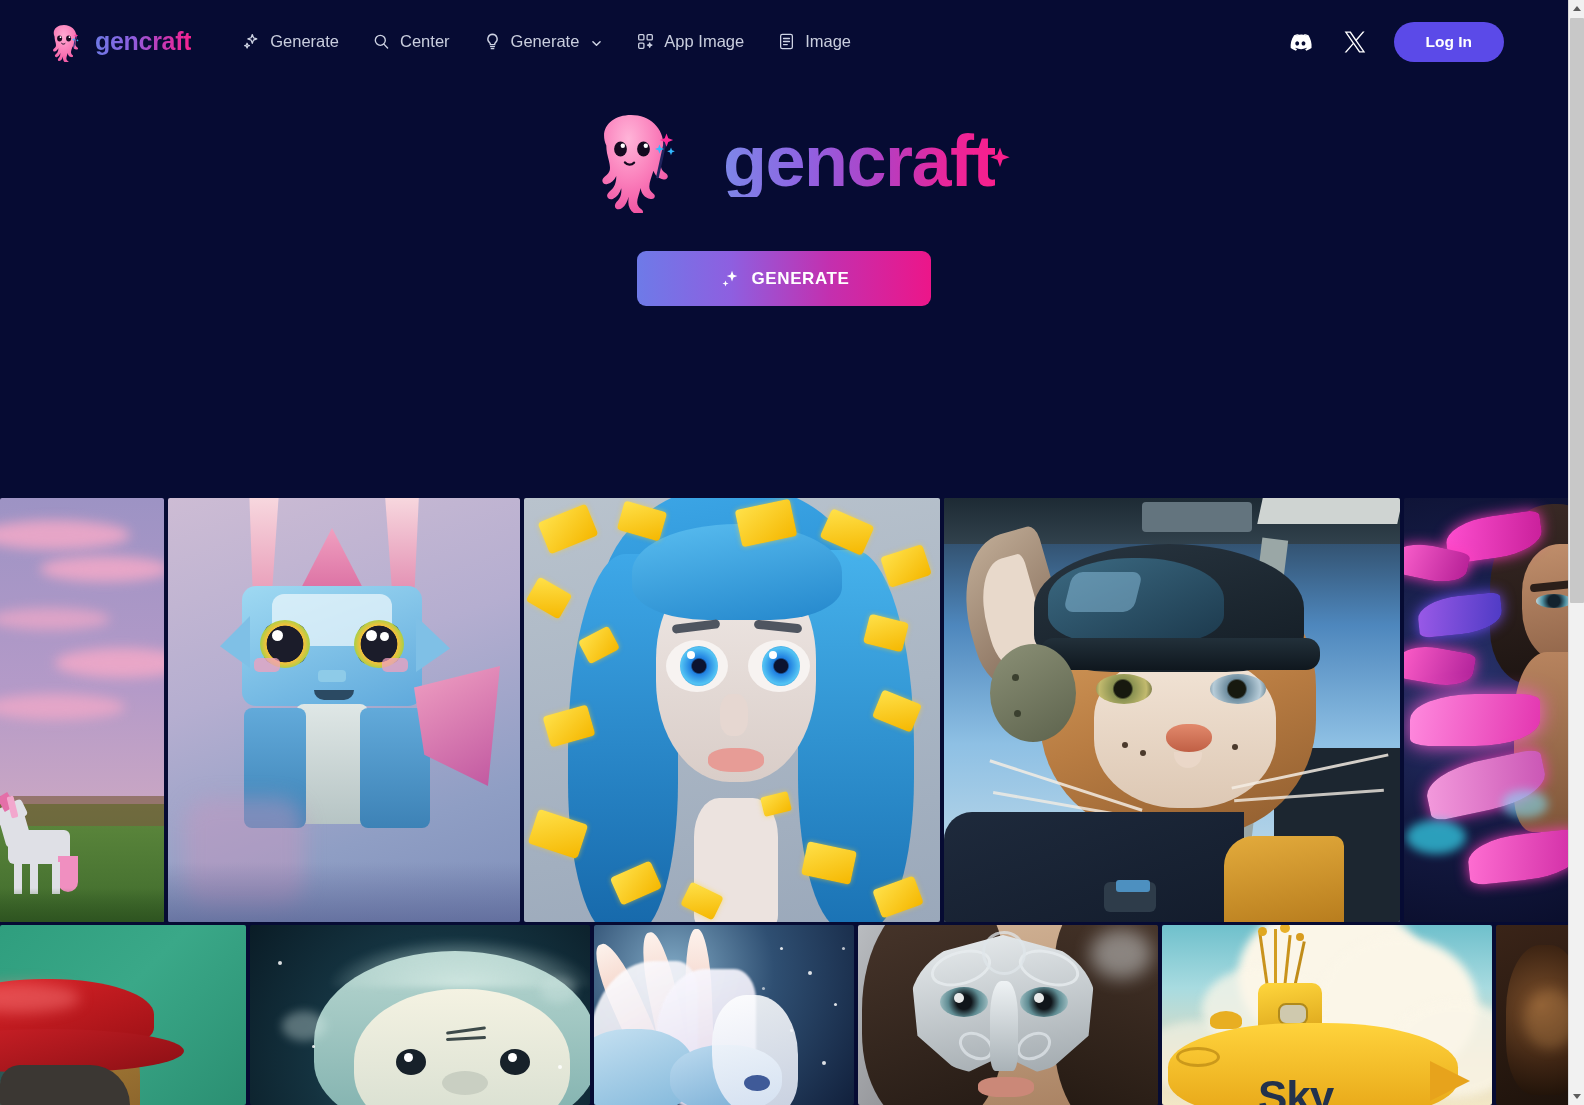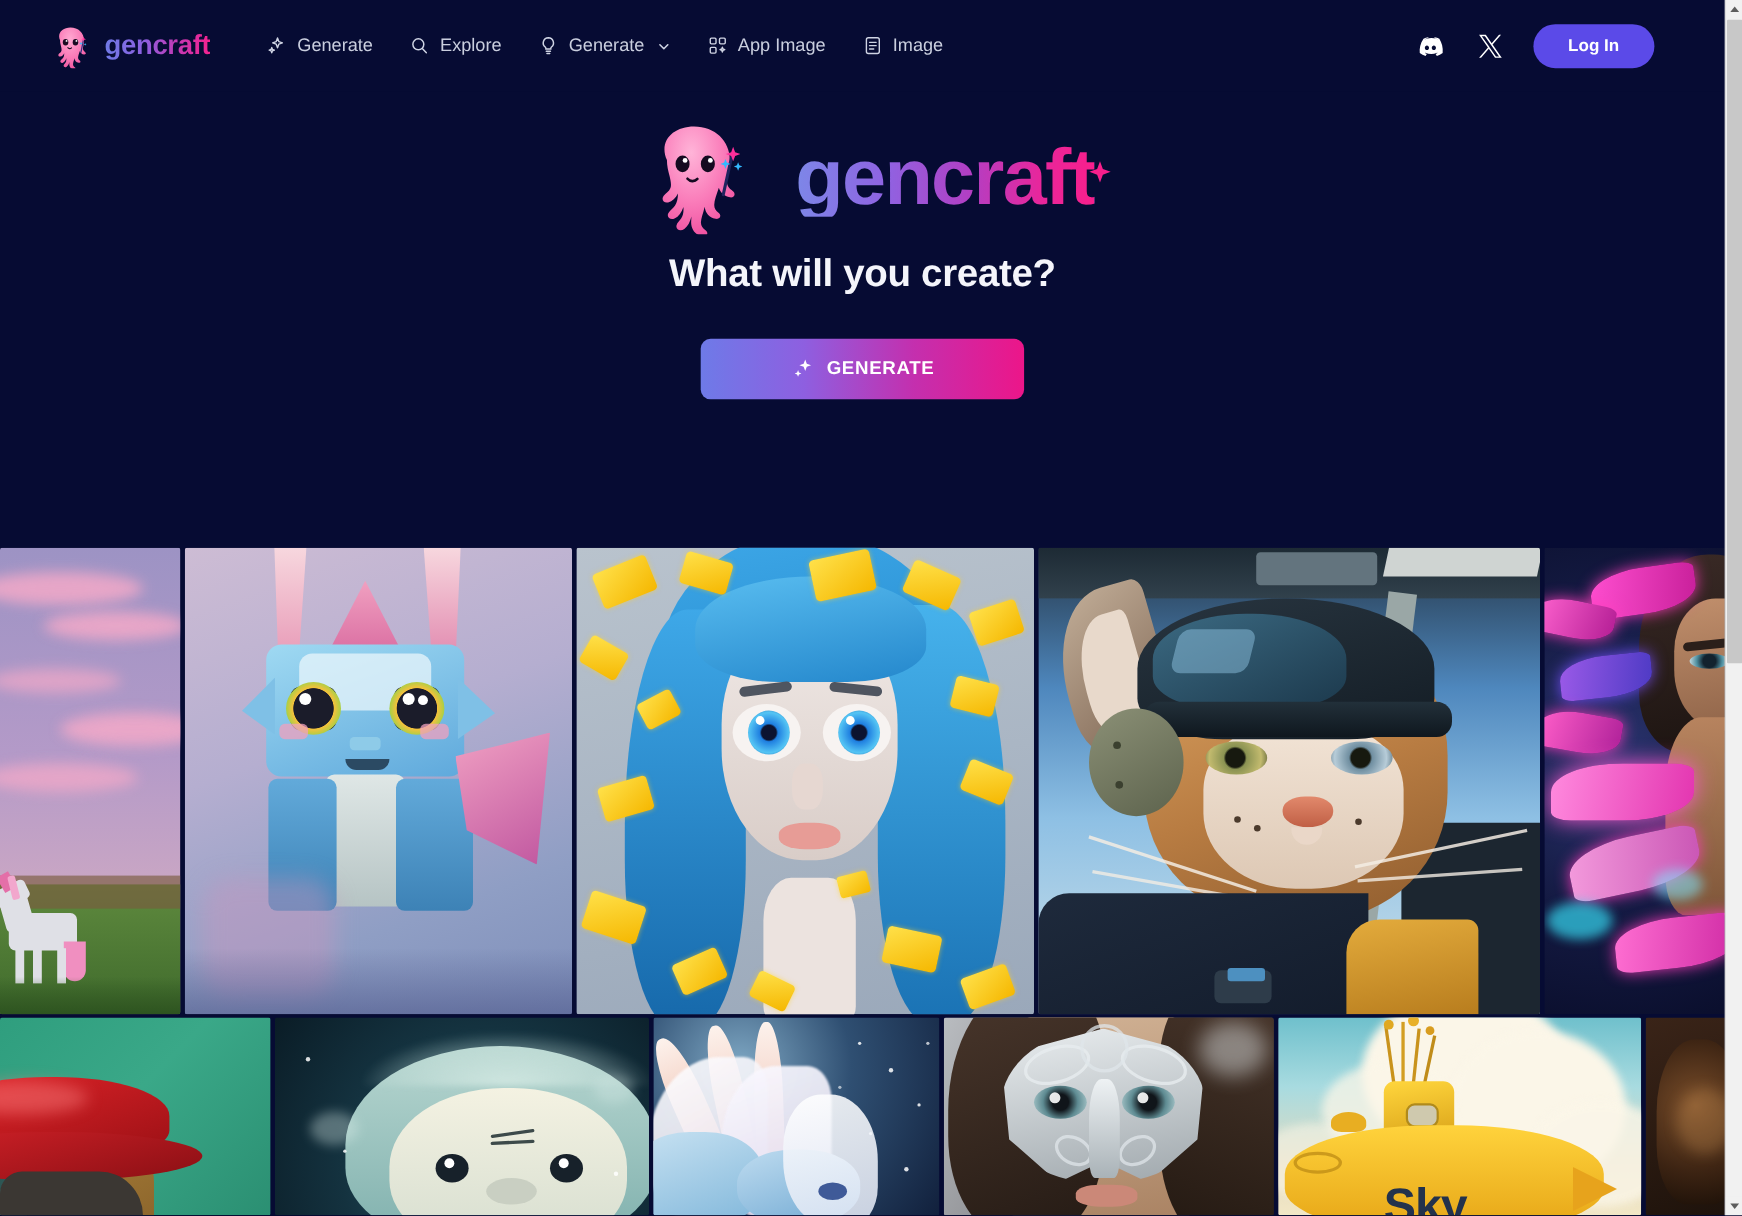--- a/index.html
+++ b/index.html
@@ -226,7 +226,7 @@
                 <path d="M15.3 15.6l4.4 4.6"></path>
             </svg>
           </span>
-          <span>Explore</span>
+          <span>Center</span>
         </div>
 
         <div class="nav-item">

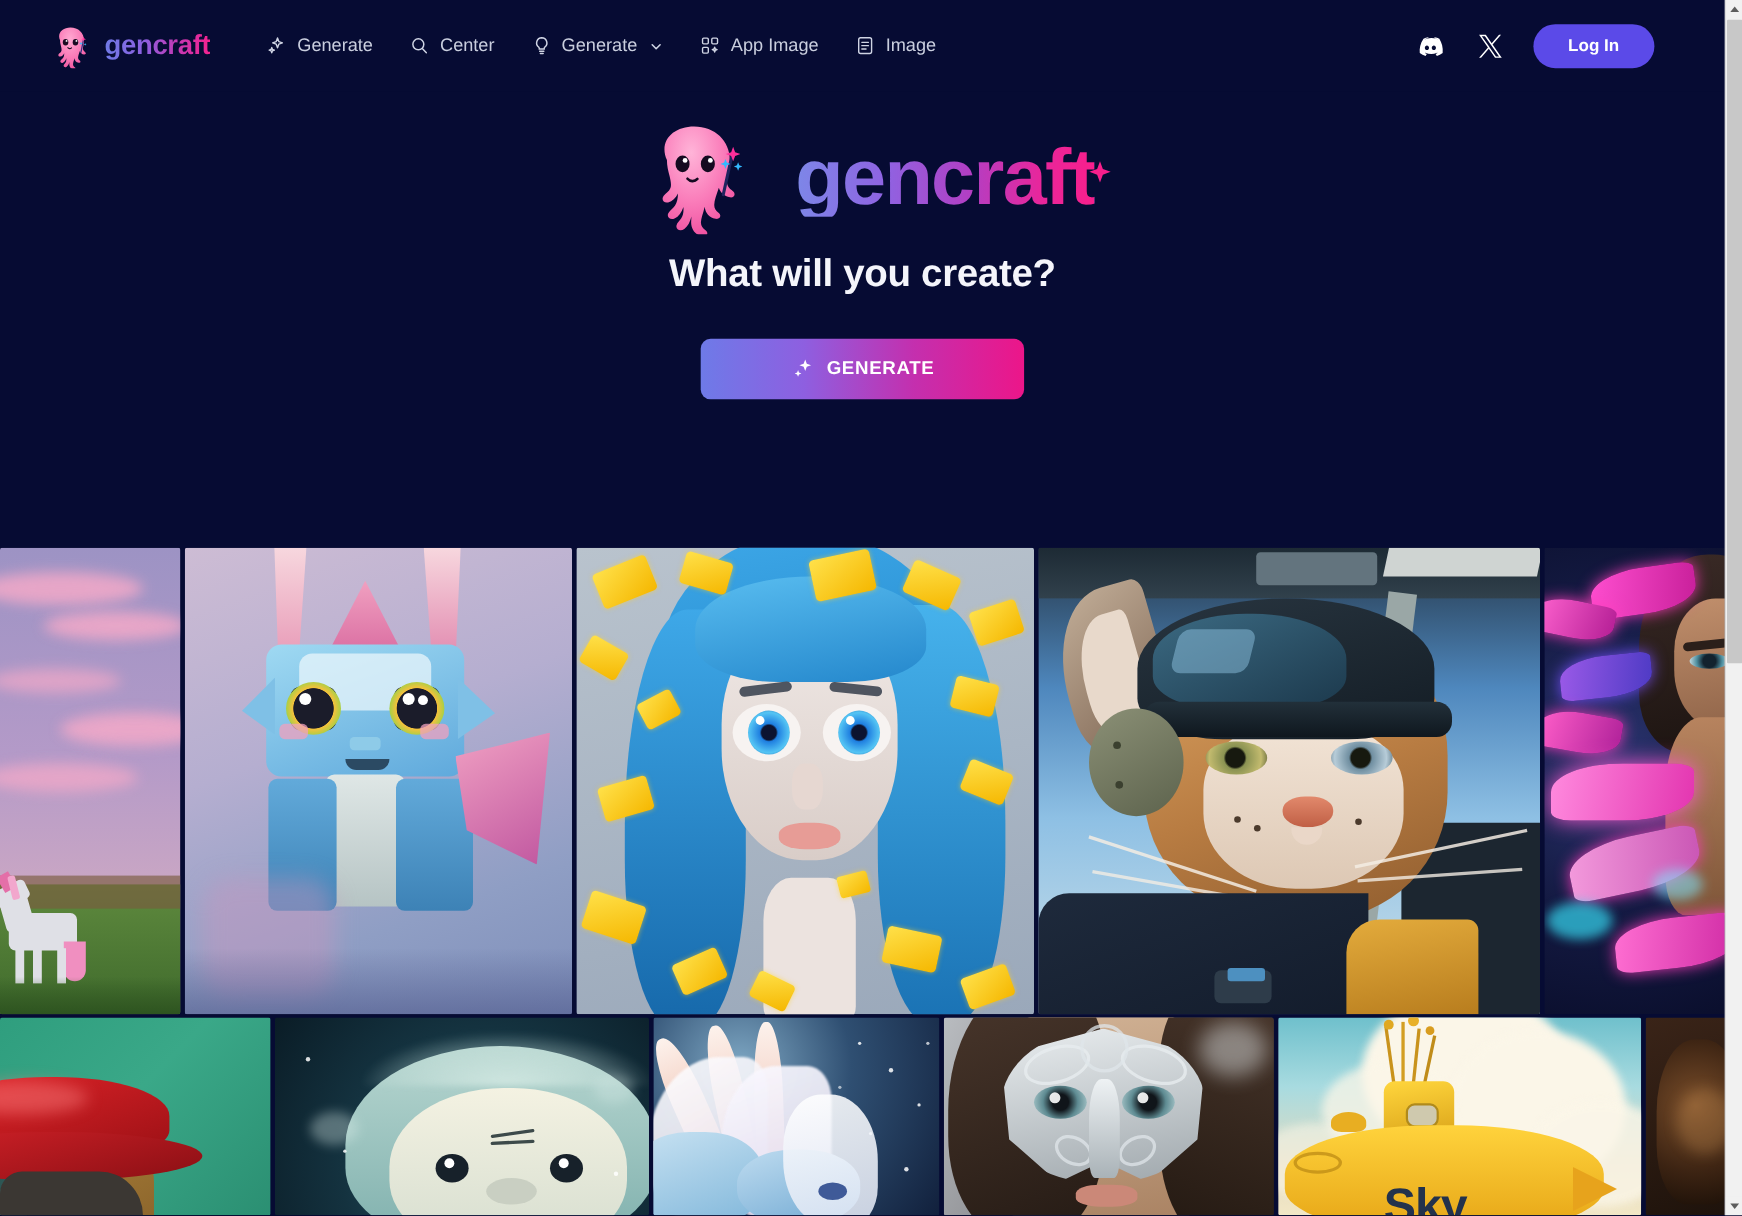--- a/index.html
+++ b/index.html
@@ -318,7 +318,6 @@
       </div>
 
       <h1 class="headline">
-        <div>What will you create?</div>
       </h1>
 
       <div class="cta-wrap">

